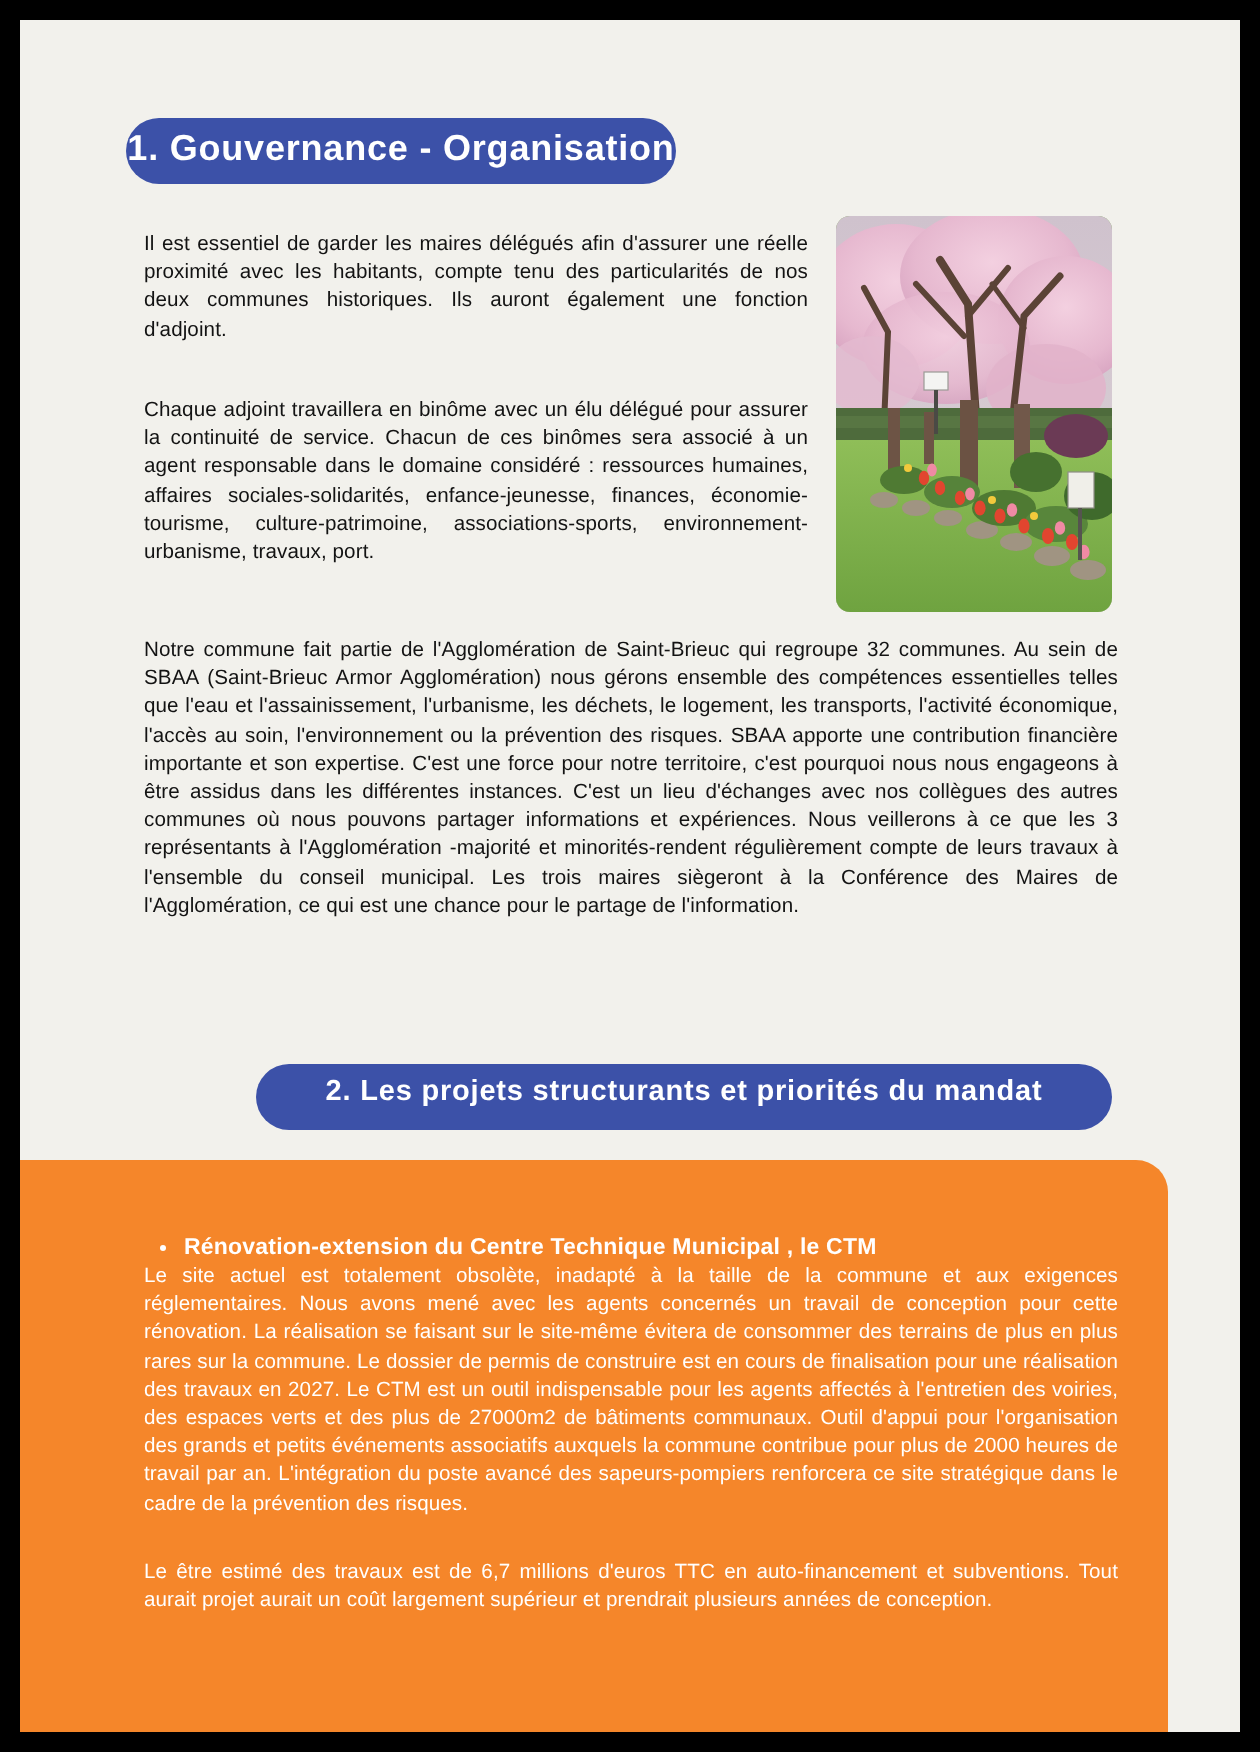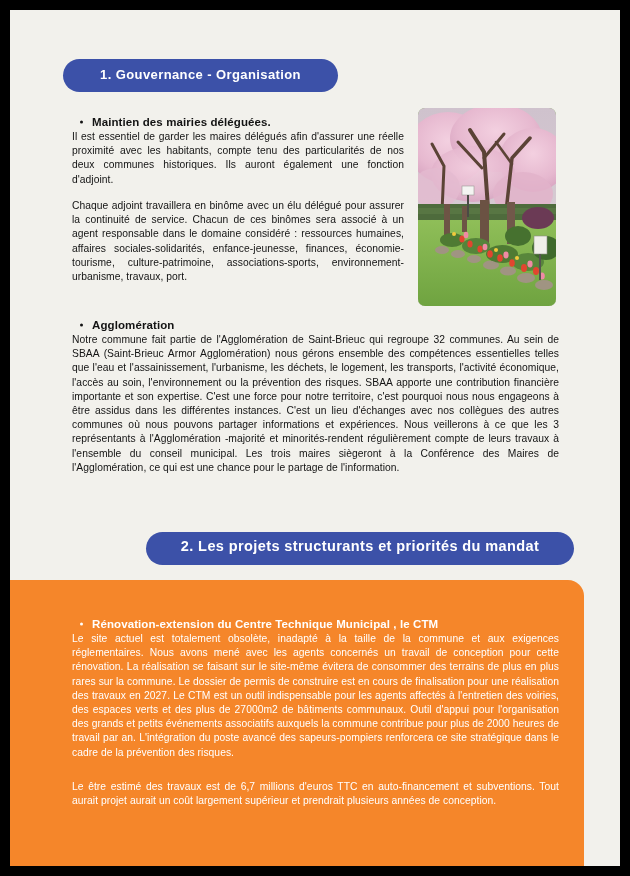--- a/index.html
+++ b/index.html
@@ -43,7 +43,7 @@
     top: 49px;
     width: 275px;
     height: 33px;
-    font-size: 13px;
+    font-size: 18px;
     padding-bottom: 2px;
   }
   #pill-2 {

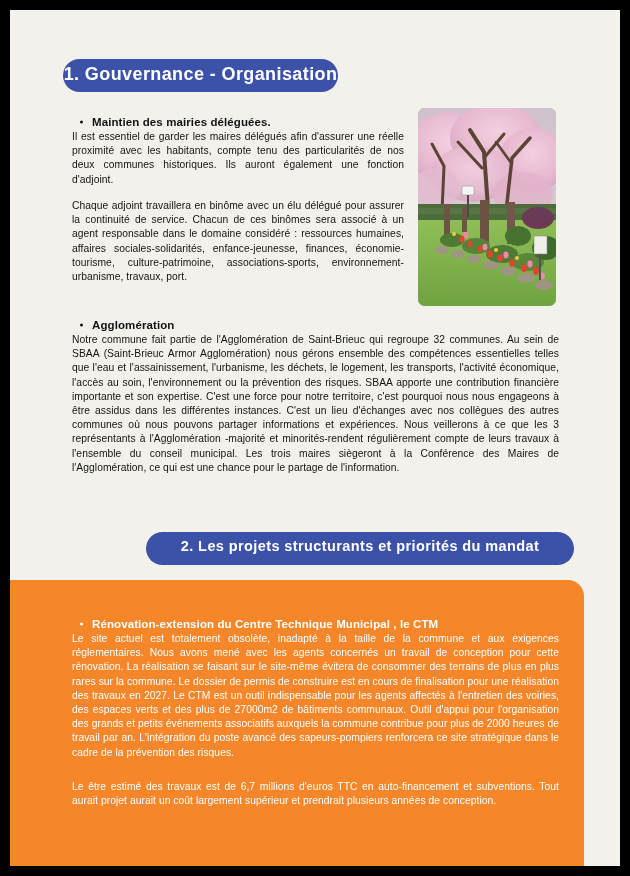--- a/index.html
+++ b/index.html
@@ -231,10 +231,6 @@
   </div>
 
   <div class="blk" id="s1-maintien">
-    <div class="heading">
-      <span class="bullet"></span>
-      <span>Maintien des mairies déléguées.</span>
-    </div>
     <p class="body-text">Il est essentiel de garder les maires délégués afin d'assurer une réelle proximité avec les habitants, compte tenu des particularités de nos deux communes historiques. Ils auront également une fonction d'adjoint.</p>
   </div>
 

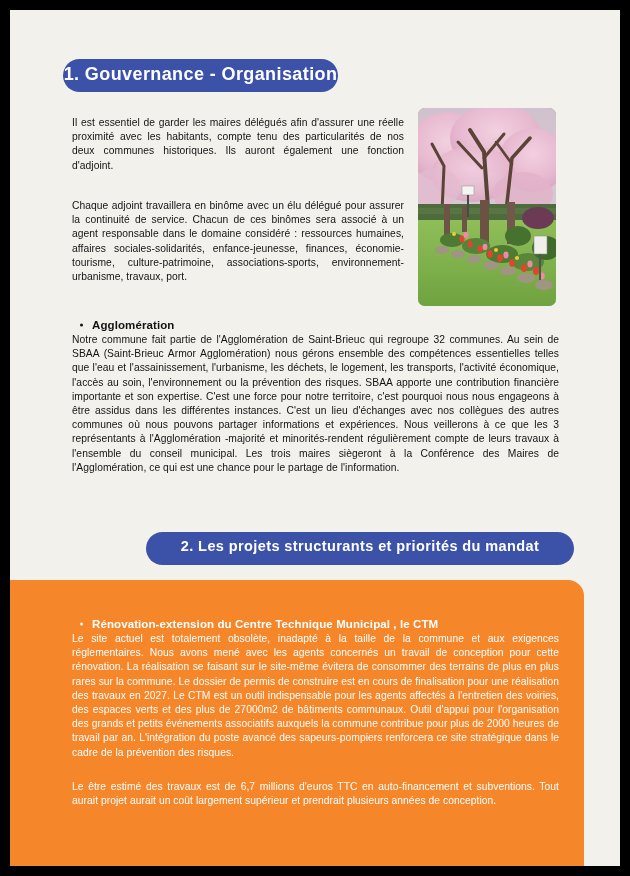--- a/index.html
+++ b/index.html
@@ -239,10 +239,6 @@
   </div>
 
   <div class="blk" id="s1-agglo">
-    <div class="heading">
-      <span class="bullet"></span>
-      <span>Agglomération</span>
-    </div>
     <p class="body-text">Notre commune fait partie de l'Agglomération de Saint-Brieuc qui regroupe 32 communes. Au sein de SBAA (Saint-Brieuc Armor Agglomération) nous gérons ensemble des compétences essentielles telles que l'eau et l'assainissement, l'urbanisme, les déchets, le logement, les transports, l'activité économique, l'accès au soin, l'environnement ou la prévention des risques. SBAA apporte une contribution financière importante et son expertise. C'est une force pour notre territoire, c'est pourquoi nous nous engageons à être assidus dans les différentes instances. C'est un lieu d'échanges avec nos collègues des autres communes où nous pouvons partager informations et expériences. Nous veillerons à ce que les 3 représentants à l'Agglomération -majorité et minorités-rendent régulièrement compte de leurs travaux à l'ensemble du conseil municipal. Les trois maires siègeront à la Conférence des Maires de l'Agglomération, ce qui est une chance pour le partage de l'information.</p>
   </div>
 

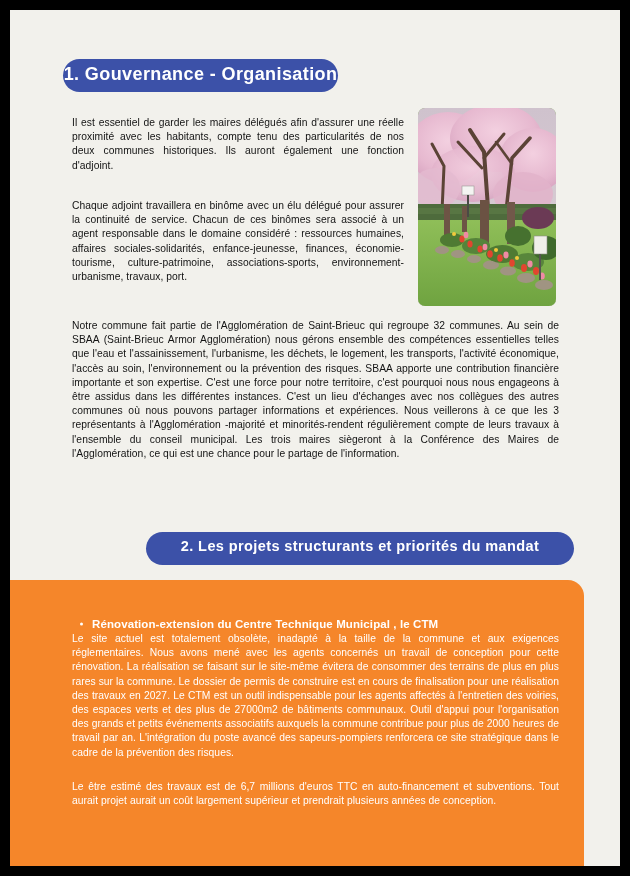--- a/index.html
+++ b/index.html
@@ -47,7 +47,7 @@
     padding-bottom: 2px;
   }
   #pill-2 {
-    left: 136px;
+    left: 118px;
     top: 522px;
     width: 428px;
     height: 33px;

